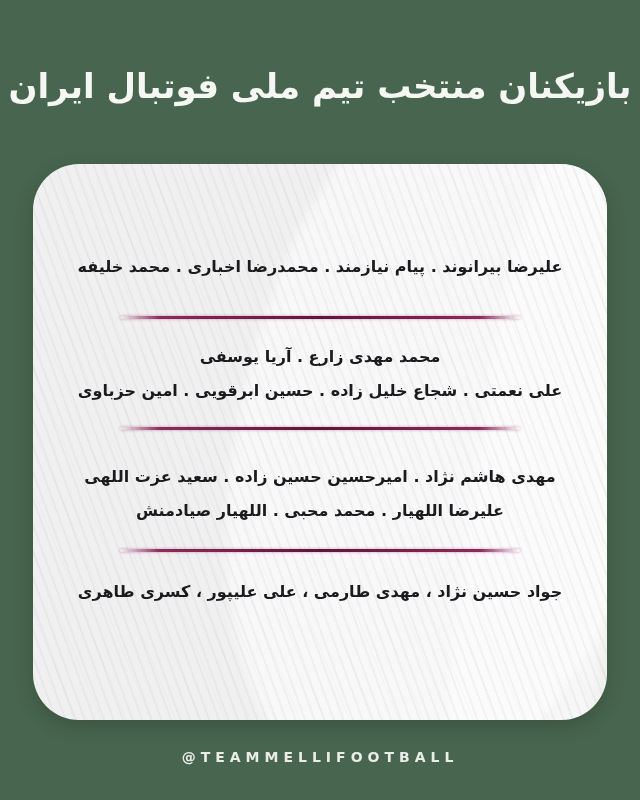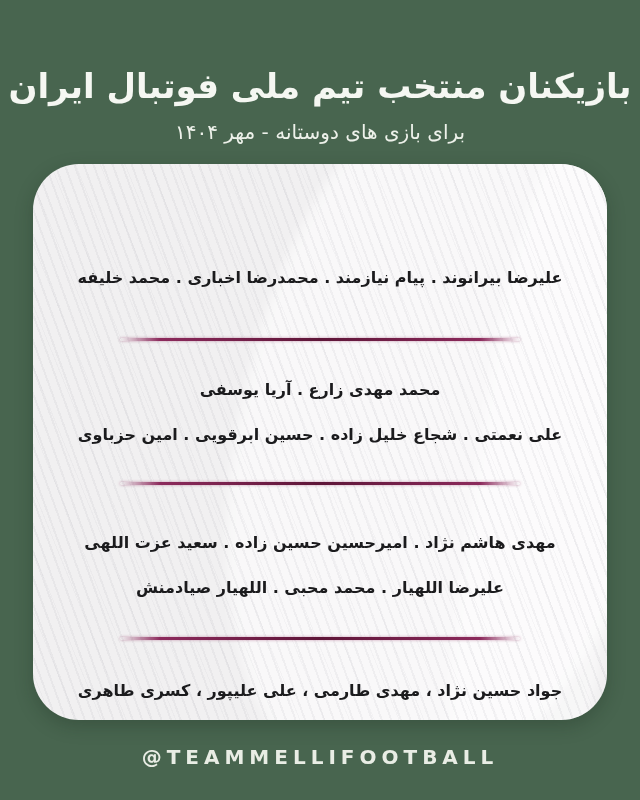--- a/index.html
+++ b/index.html
@@ -109,7 +109,6 @@
 
   <header class="header">
     <h1 class="title" dir="rtl">بازیکنان منتخب تیم ملی فوتبال ایران</h1>
-    <div class="subtitle" dir="rtl">برای بازی های دوستانه - مهر ۱۴۰۴</div>
   </header>
 
   <main class="card">

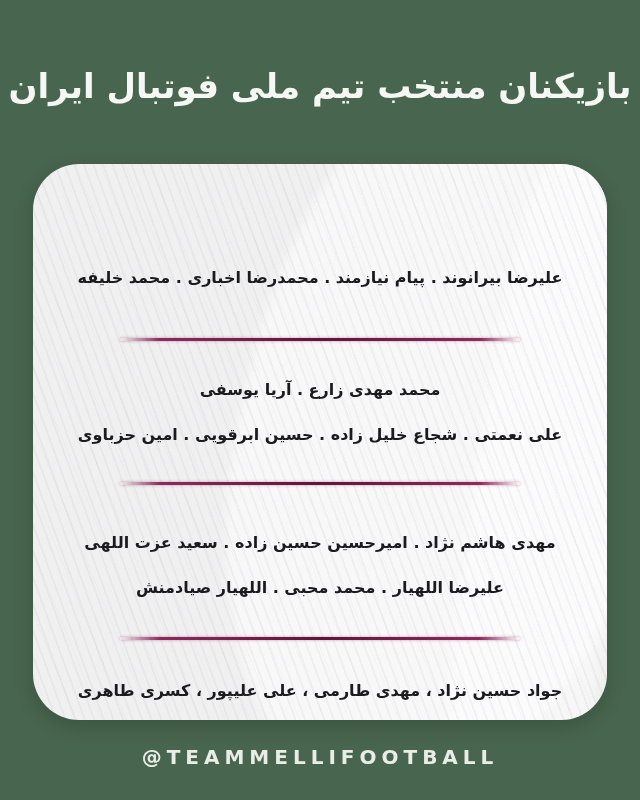--- a/index.html
+++ b/index.html
@@ -52,7 +52,7 @@
     display:flex; flex-direction:column; align-items:center;
   }
   .names {
-    margin:11px; padding:0 14px; font-size:16px; font-weight:700;
+    margin:0; padding:0 14px; font-size:16px; font-weight:700;
     line-height:34px; color:#1b1b1d; white-space:nowrap; text-align:center;
   }
   .section { text-align:center; }

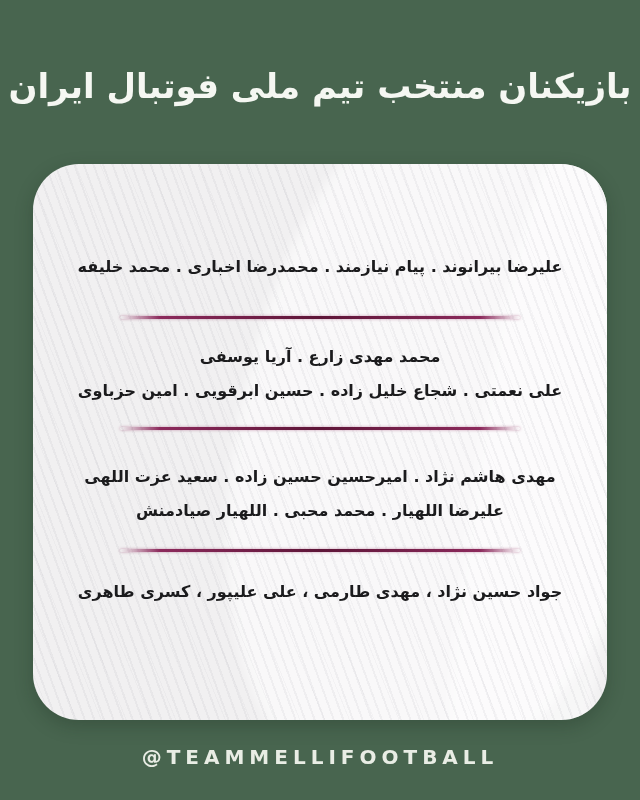--- a/index.html
+++ b/index.html
@@ -72,7 +72,7 @@
   
   .footer { position:absolute; left:0; bottom:30px; width:100%; text-align:center; z-index:2; }
   .handle {
-    font-size:20px; line-height:26px; font-weight:700; color:#e9ede5;
+    font-size:14px; line-height:26px; font-weight:700; color:#e9ede5;
     letter-spacing:5px;
   }
 </style>

